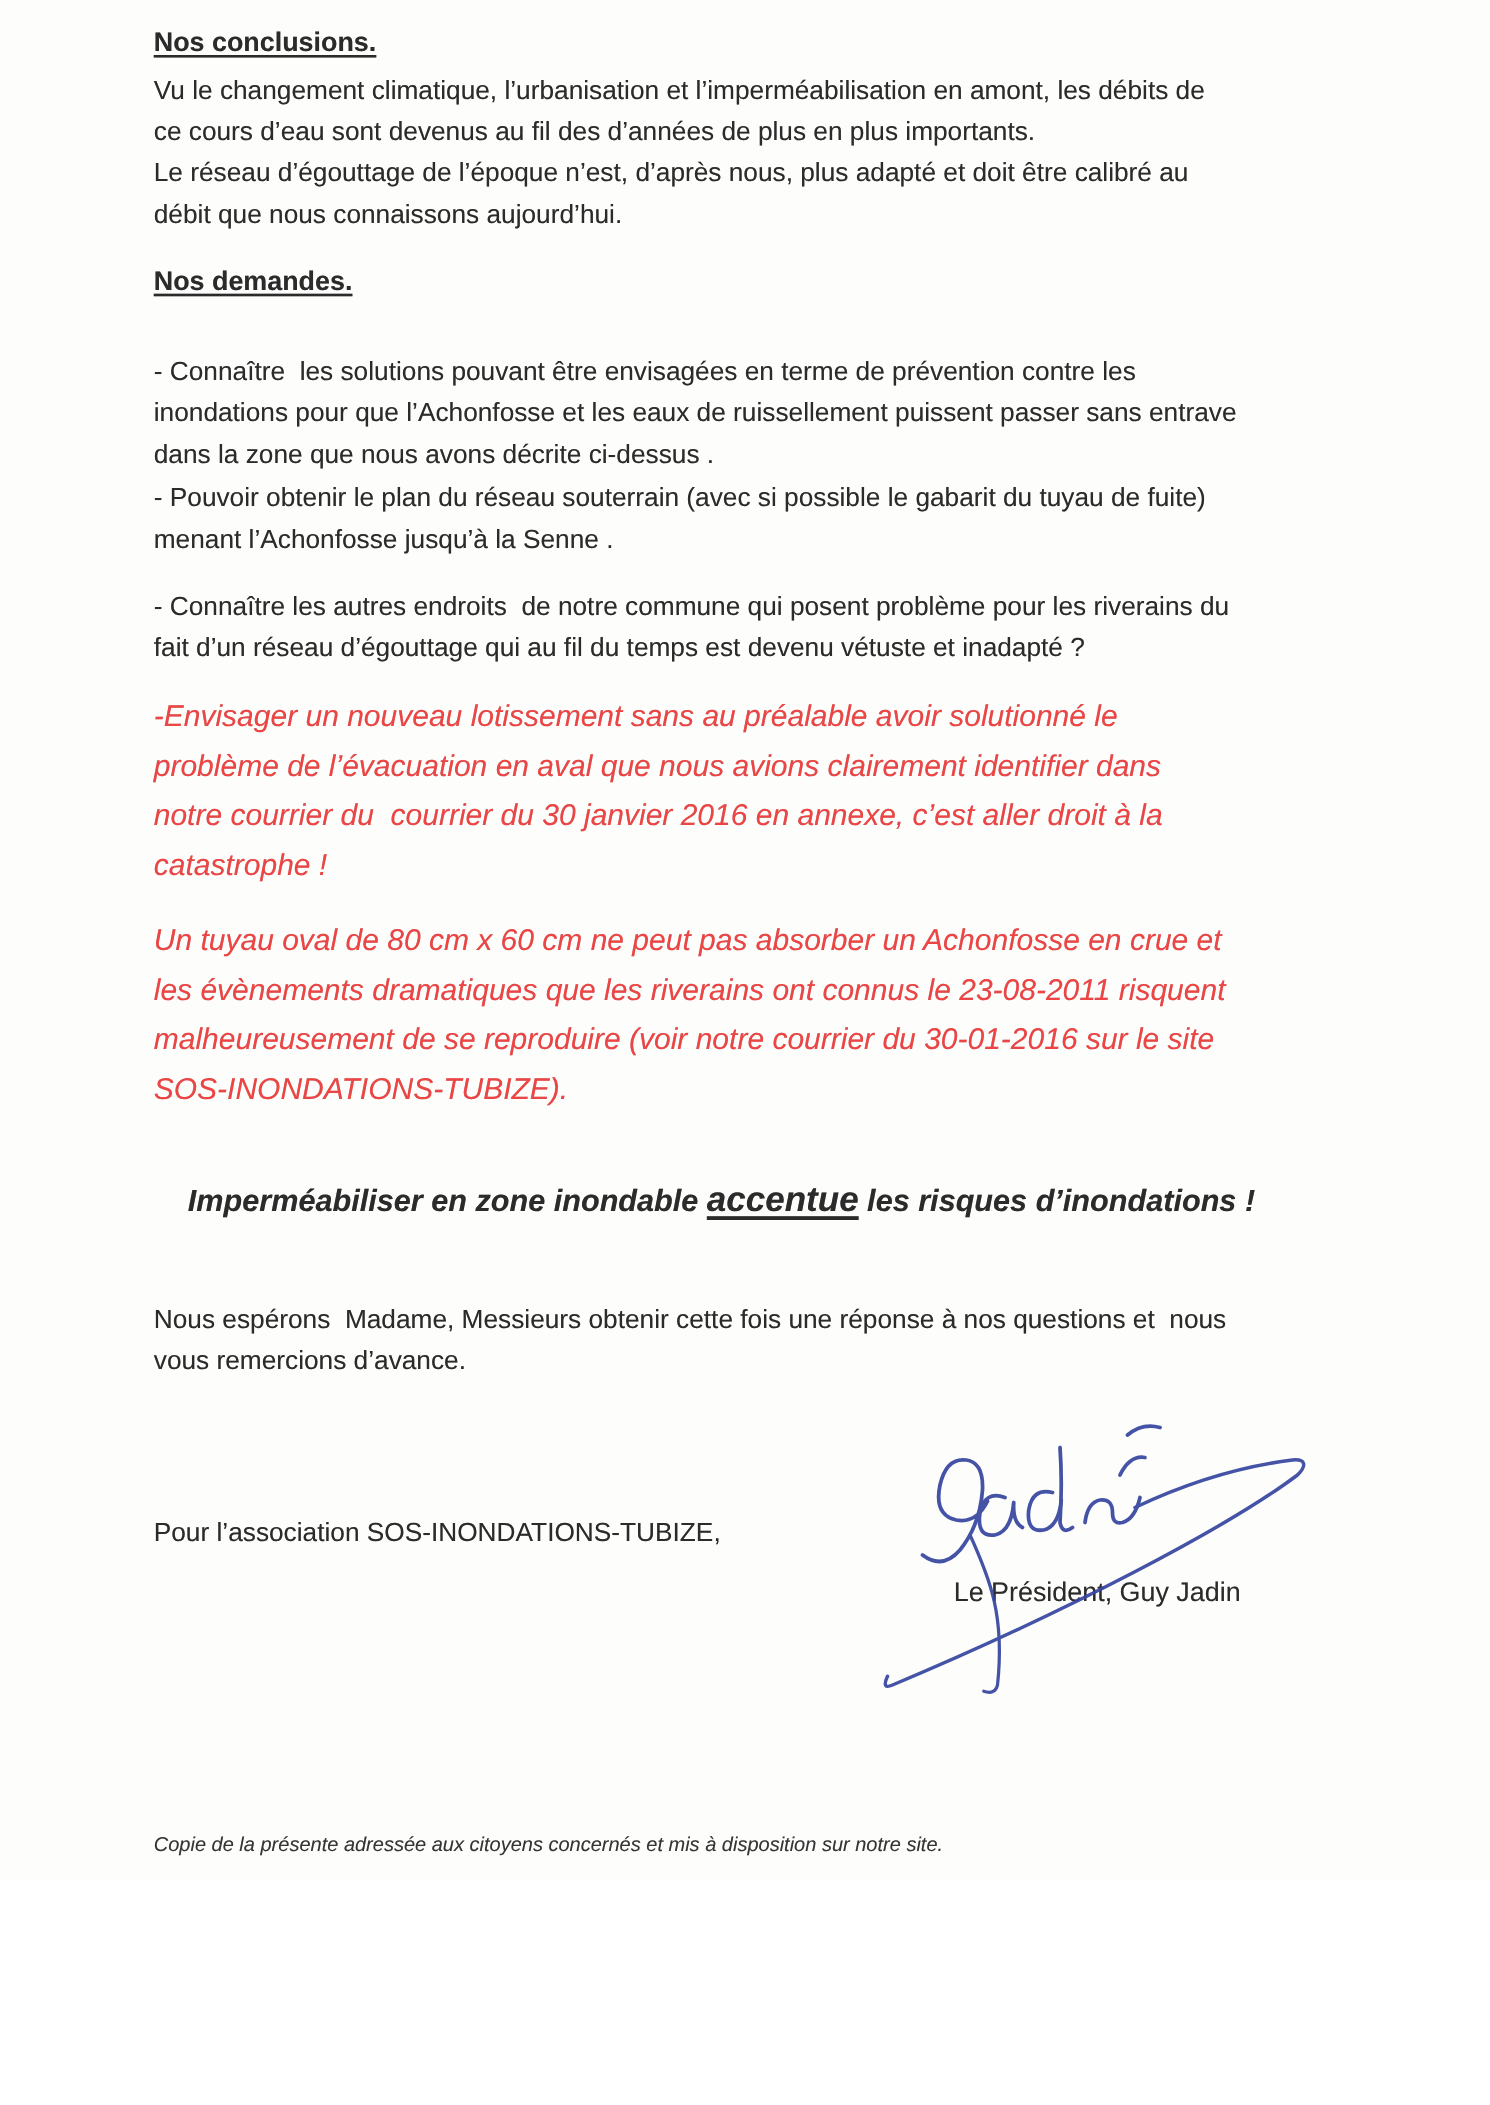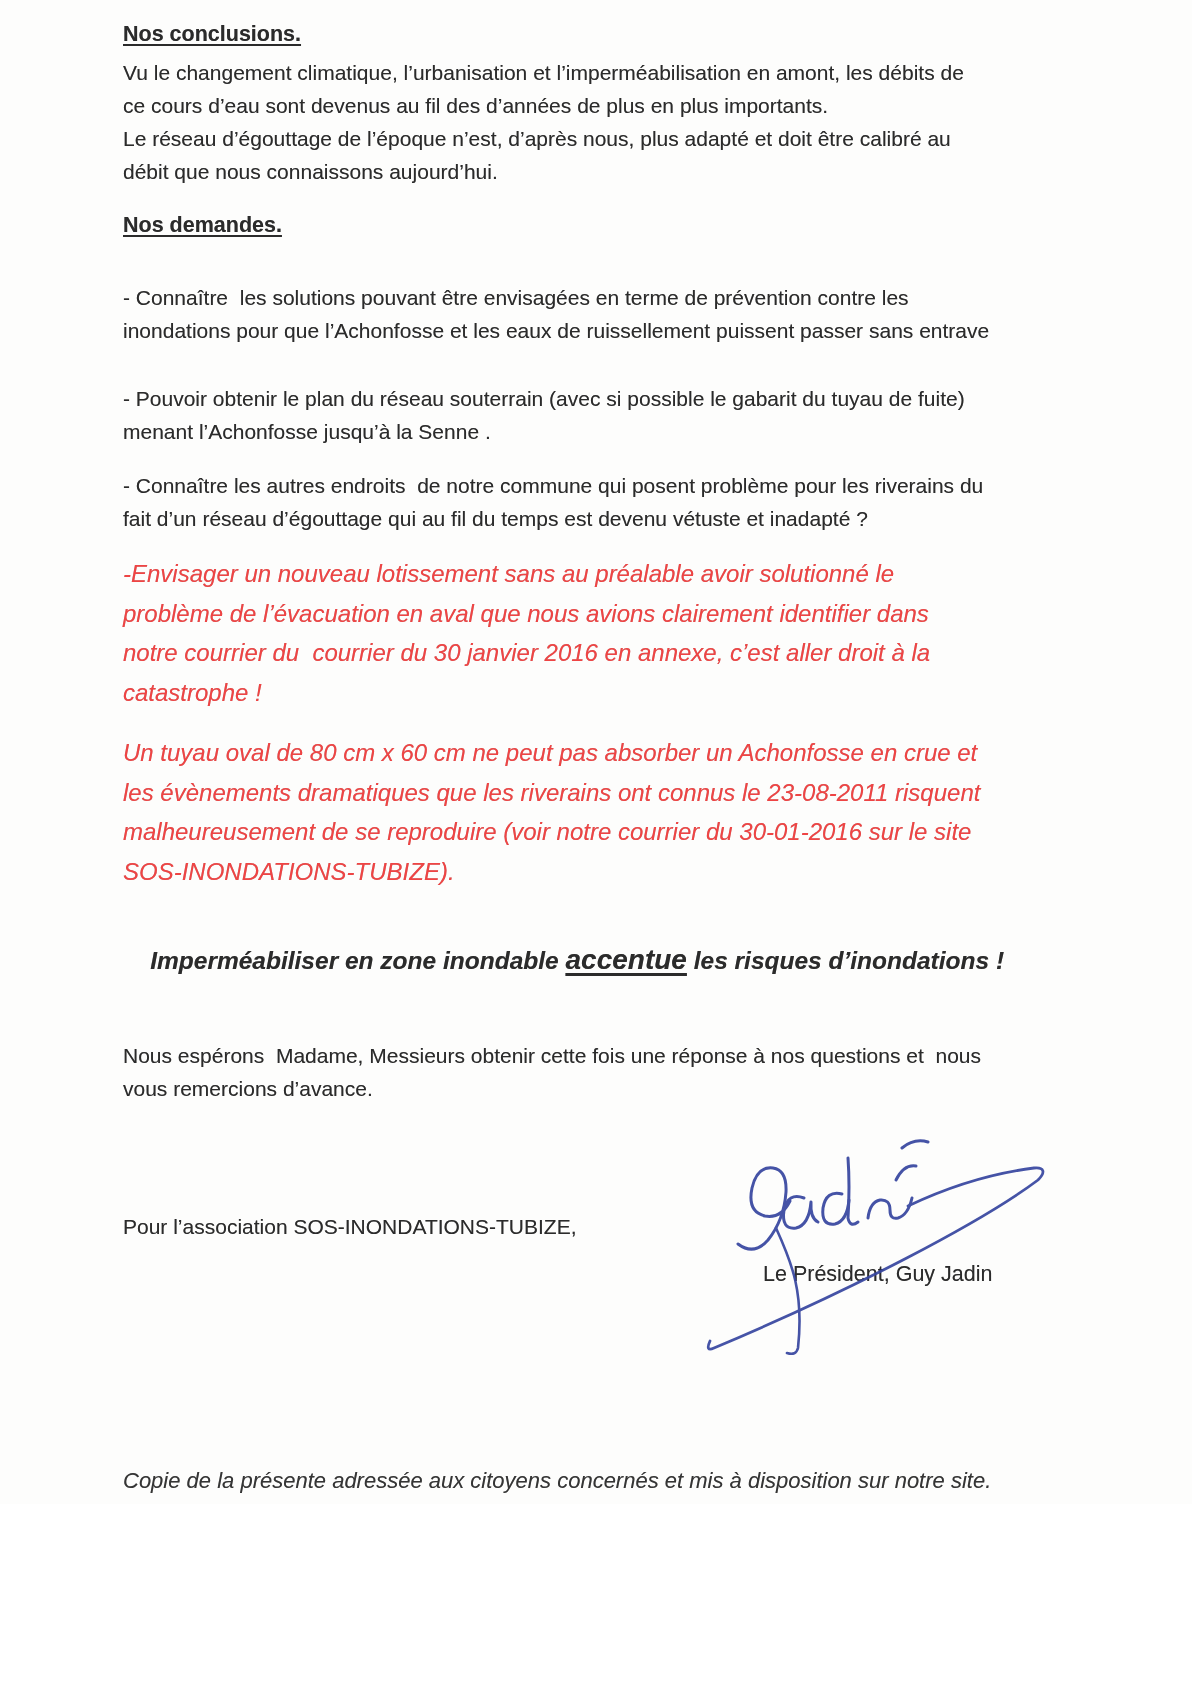--- a/index.html
+++ b/index.html
@@ -99,6 +99,7 @@
   <div class="block" style="top:281px">
     <div class="line">- Connaître  les solutions pouvant être envisagées en terme de prévention contre les</div>
     <div class="line">inondations pour que l’Achonfosse et les eaux de ruissellement puissent passer sans entrave</div>
+    <div class="line">dans la zone que nous avons décrite ci-dessus .</div>
   </div>
 
   <div class="block" style="top:382px">

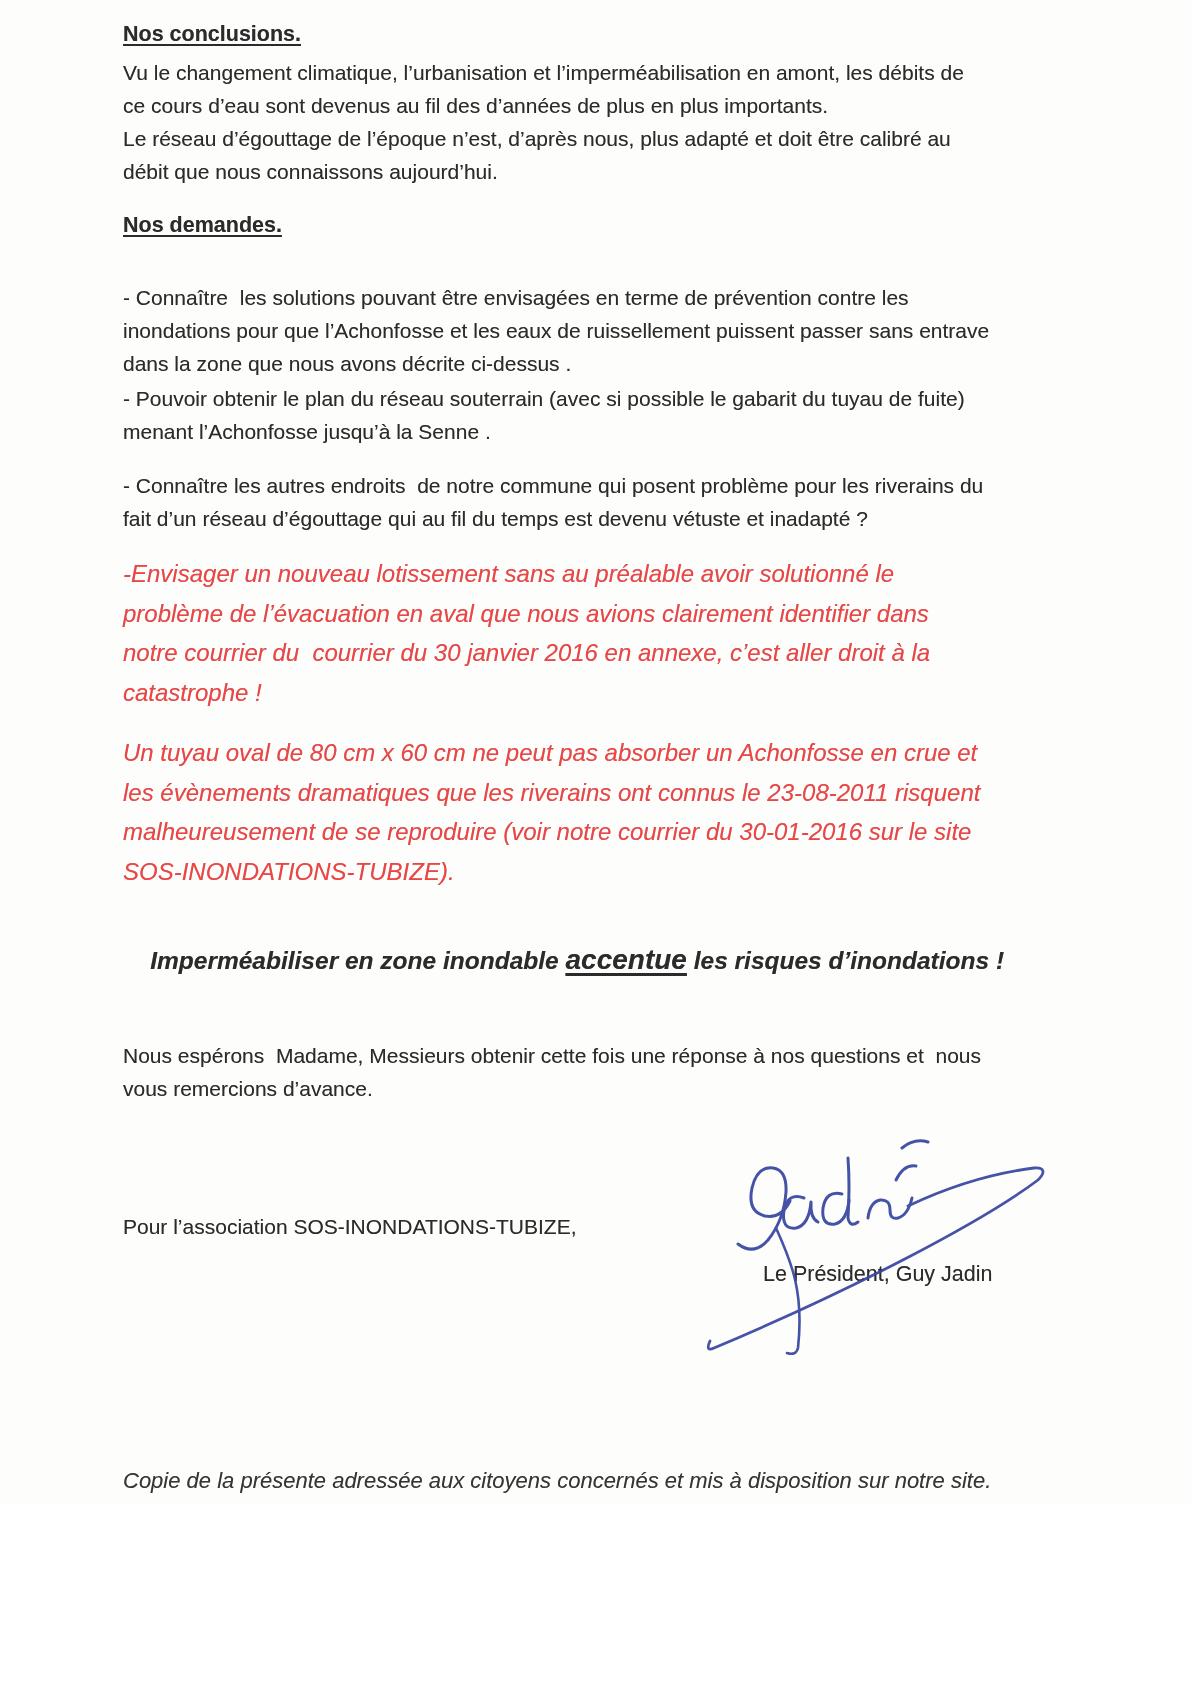--- a/index.html
+++ b/index.html
@@ -56,7 +56,7 @@
   }
   .footer-note {
     font-style: italic;
-    font-size: 22px;
+    font-size: 16px;
     white-space: pre;
     color: #353535;
     text-shadow: 0 0 0.4px rgba(30,30,30,0.3);

